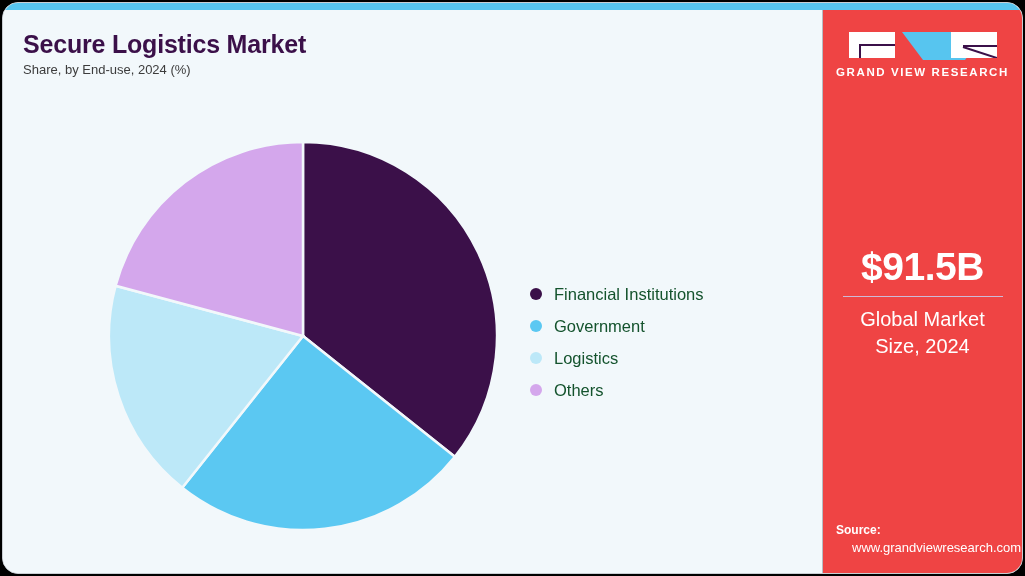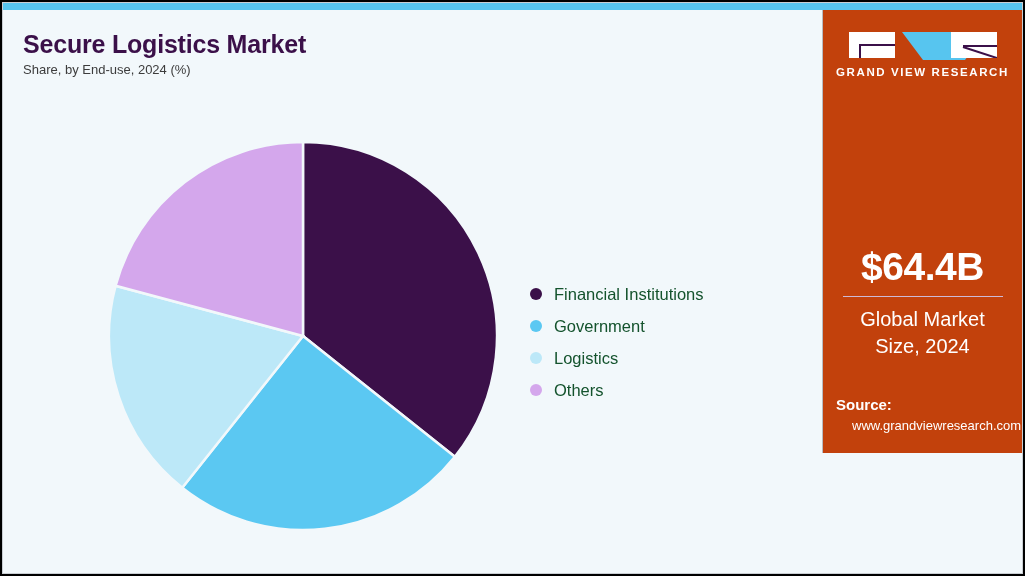--- a/index.html
+++ b/index.html
@@ -30,7 +30,7 @@
     width: 1021px;
     height: 572px;
     box-sizing: border-box;
-    border-radius: 0;
+    border-radius: 16px;
     overflow: hidden;
     background: #f2f8fb;
     border: 1px solid #c9ced3;

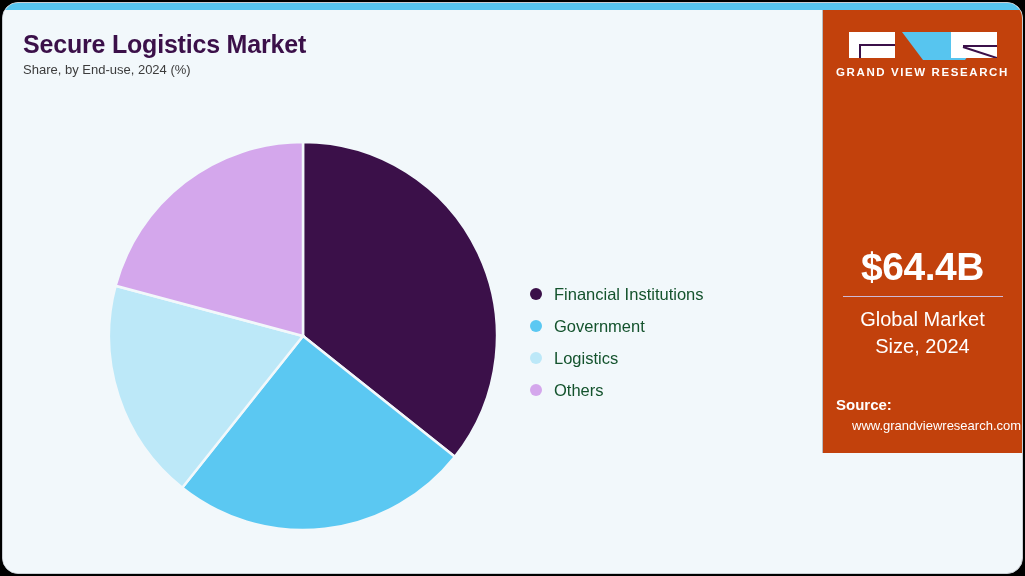--- a/index.html
+++ b/index.html
@@ -115,8 +115,8 @@
     right: 0;
     top: 7px;
     width: 200px;
-    height: 443px;
-    background: #c2410c;
+    height: 565px;
+    background: #ef4444;
     border-left: 1px solid #b9bcc2;
     box-sizing: border-box;
   }

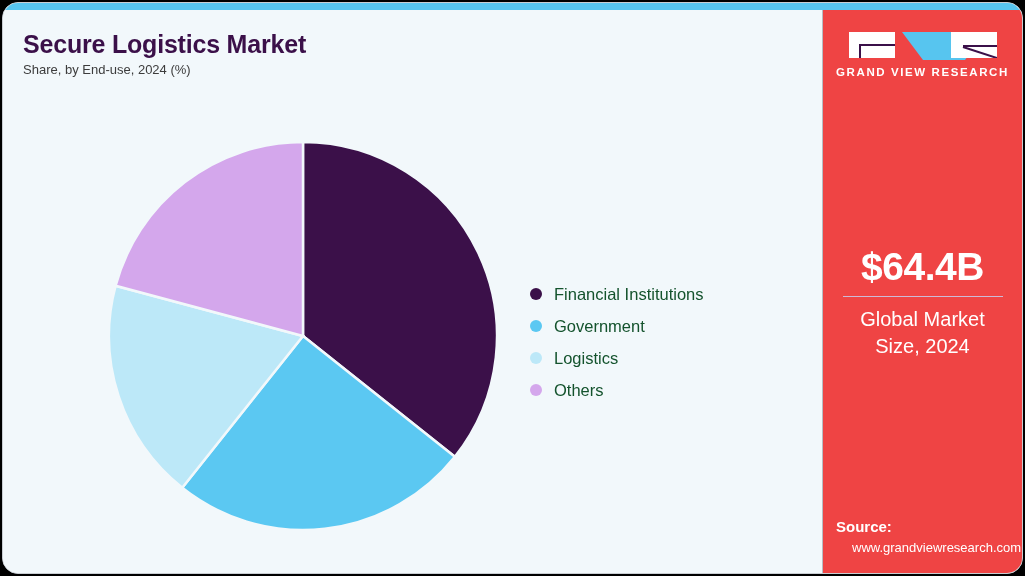--- a/index.html
+++ b/index.html
@@ -310,7 +310,7 @@
       </div>
 
       <div class="stat">
-        <div class="stat-value">$64.4B</div>
+        <div class="stat-value">$91.5B</div>
         <div class="stat-rule"></div>
         <div class="stat-label">Global Market Size, 2024</div>
       </div>

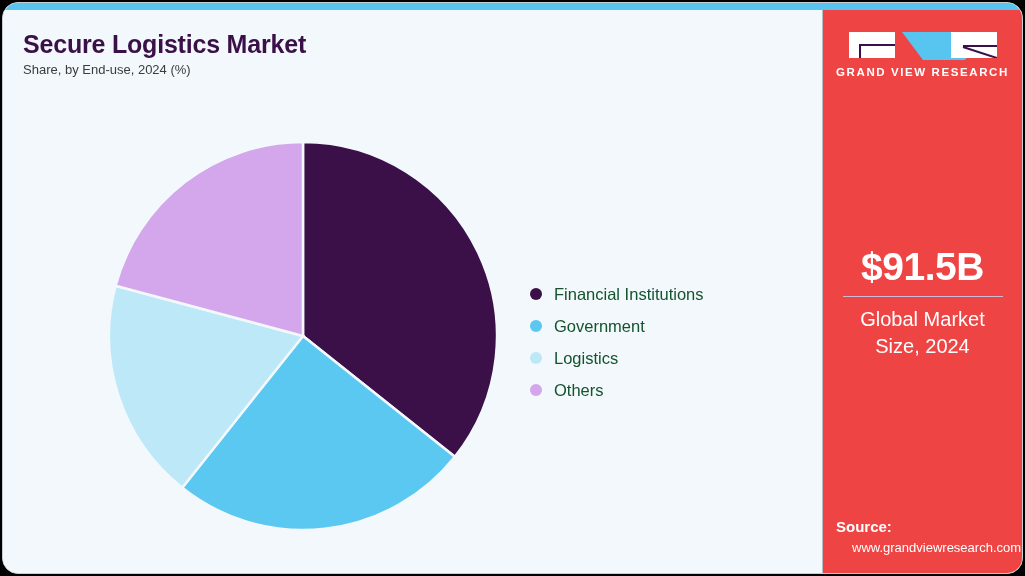--- a/index.html
+++ b/index.html
@@ -243,7 +243,7 @@
     color: #ffffff;
   }
   .source-heading {
-    font-size: 15px;
+    font-size: 12px;
     font-weight: bold;
     line-height: 1.5;
   }

